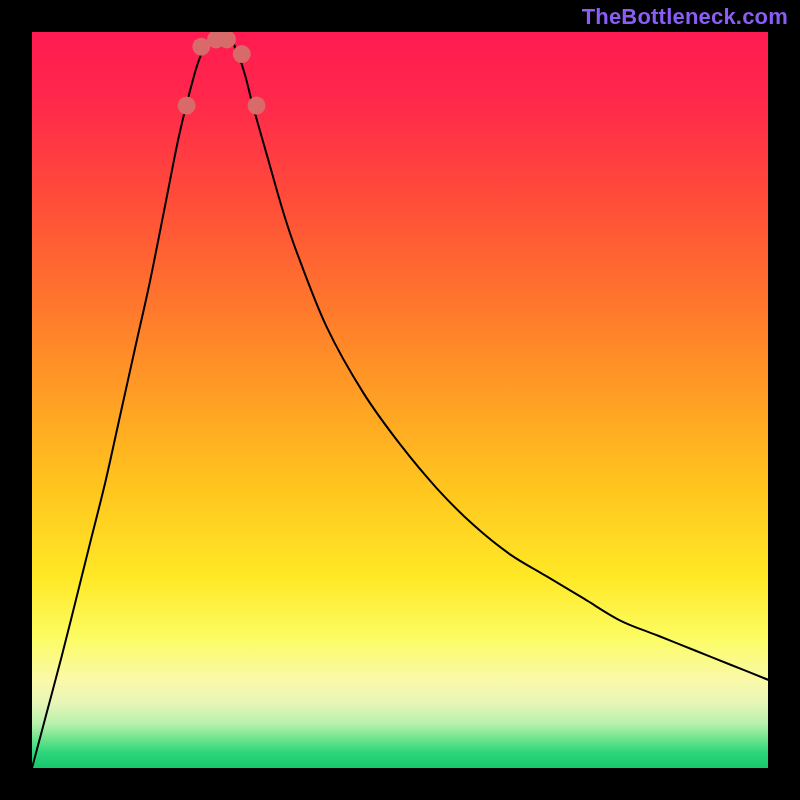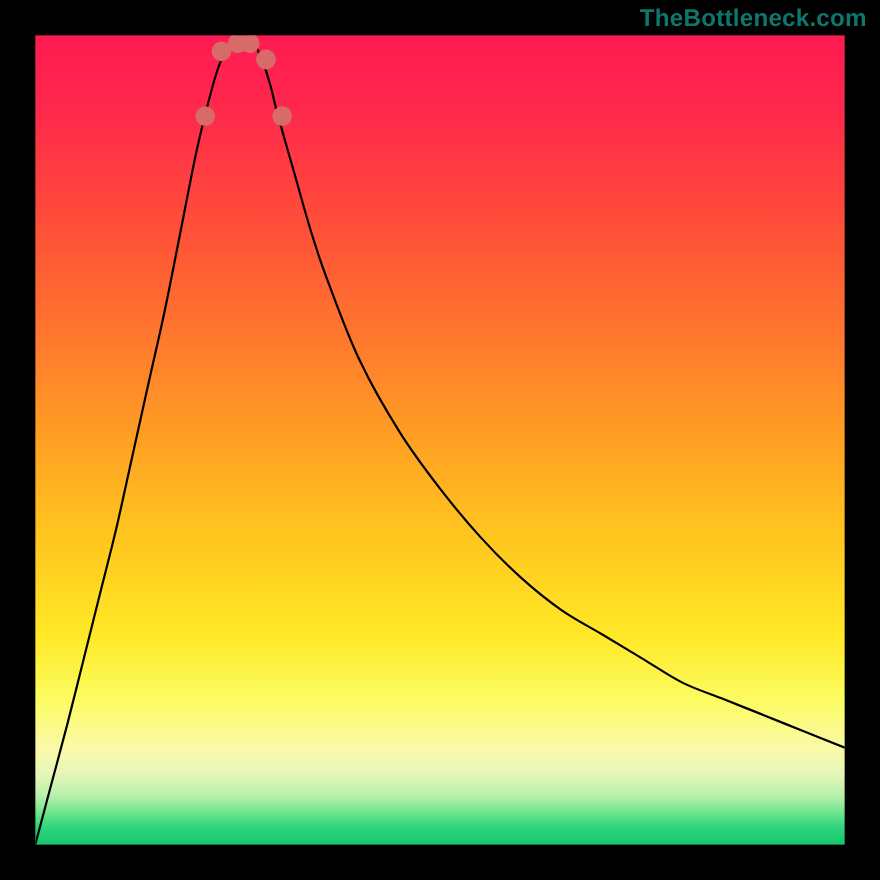--- a/index.html
+++ b/index.html
@@ -63,7 +63,7 @@
     font-family: Arial, Helvetica, sans-serif;
     font-size: 22px;
     font-weight: 600;
-    color: #0f766e;
+    color: #8b5cf6;
     letter-spacing: 0.2px;
   }
 </style>

